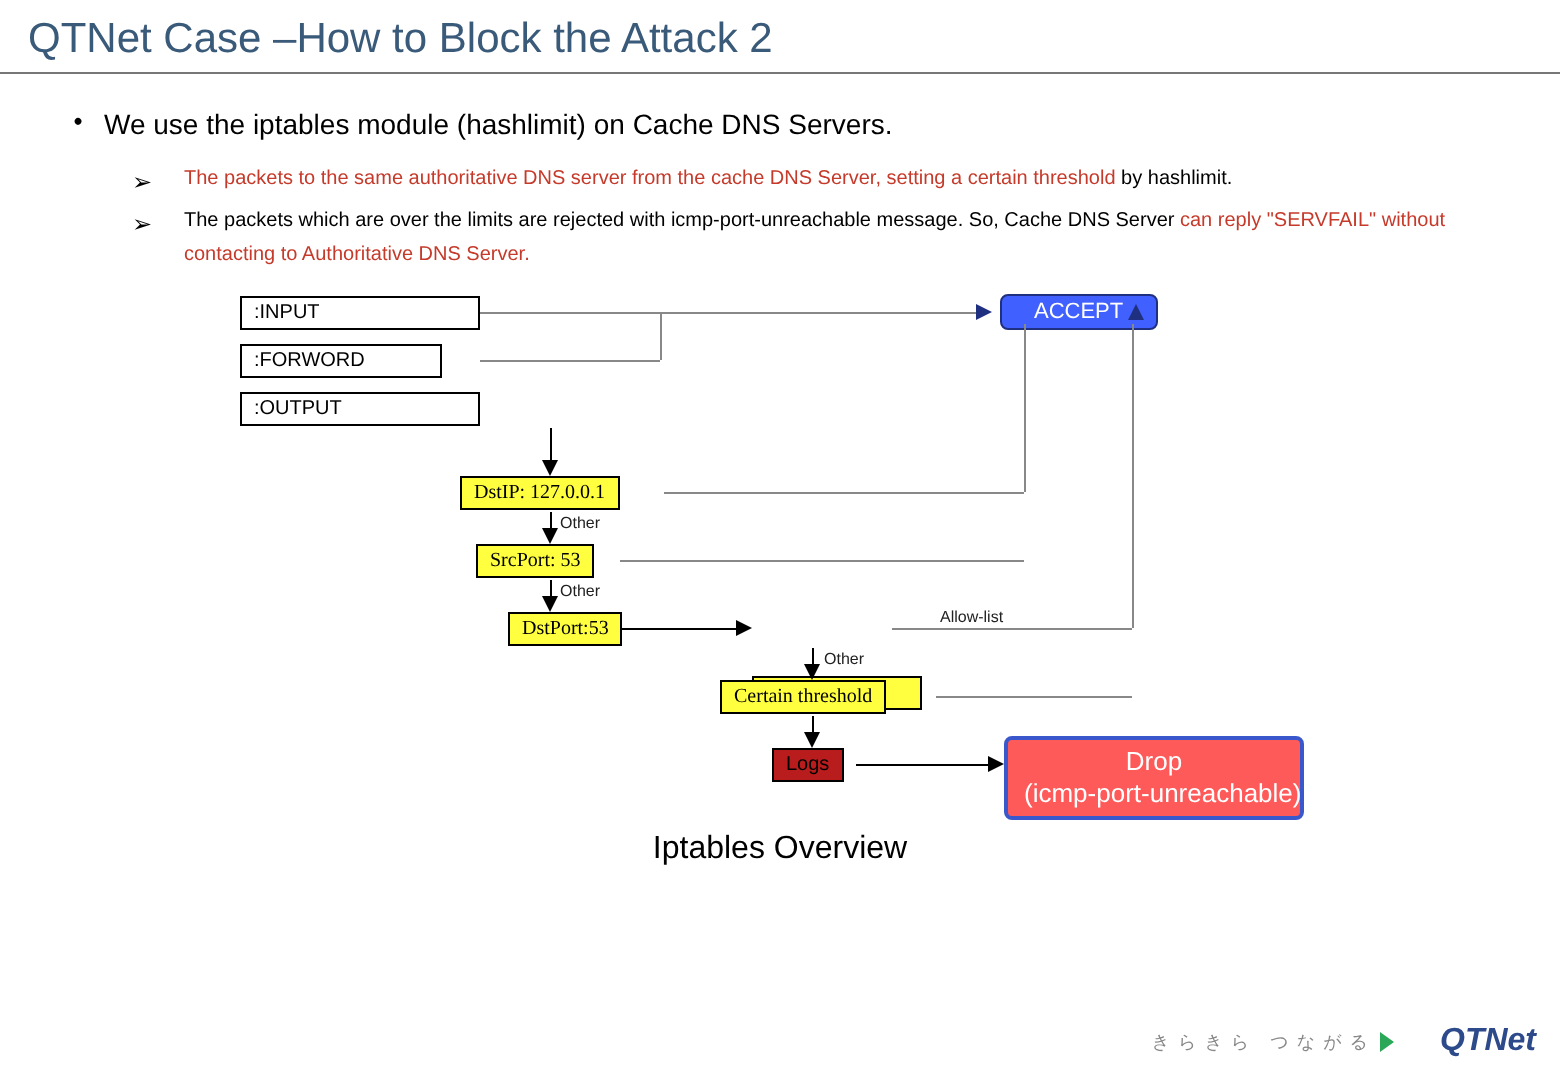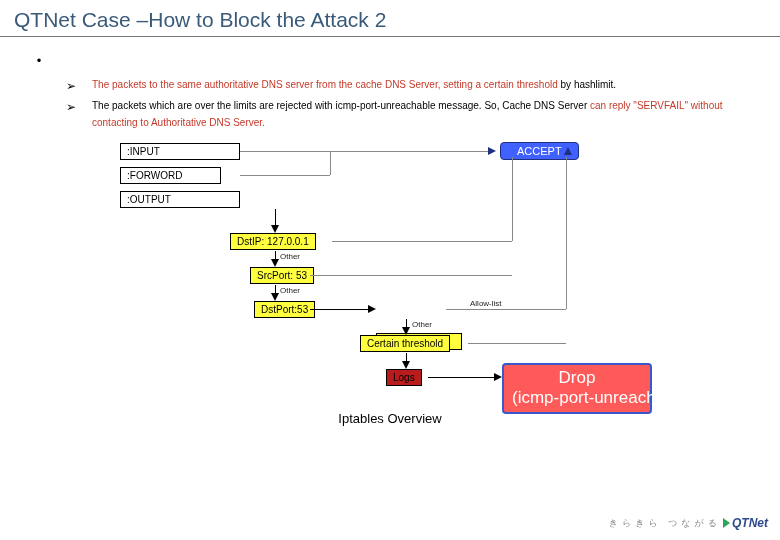--- a/index.html
+++ b/index.html
@@ -155,6 +155,7 @@
 <div class="content">
   <div class="bullet-row">
     <div class="bullet-dot">•</div>
+    <div class="bullet-text">We use the iptables module (hashlimit) on Cache DNS Servers.</div>
   </div>
   <div class="sub-list">
     <div class="sub-row">

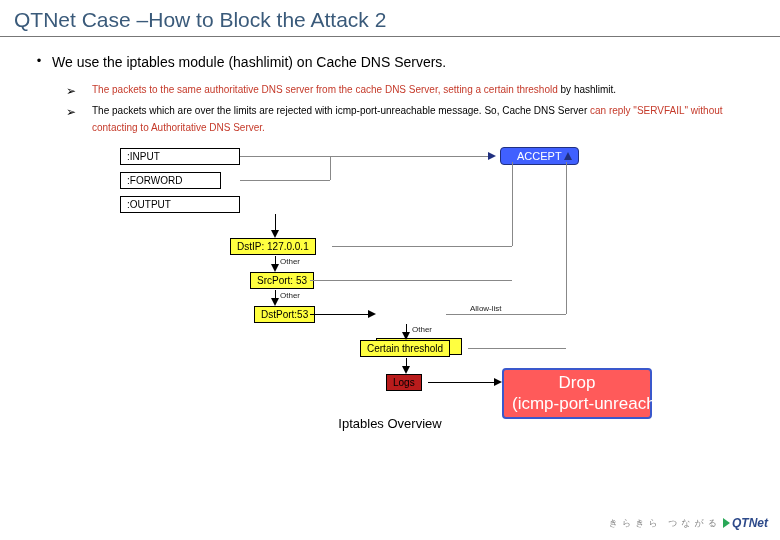--- a/index.html
+++ b/index.html
@@ -66,7 +66,7 @@
     padding: 2px 6px;
     white-space: nowrap;
   }
-  .box.yellow { background: #ffff40; }
+  .box.yellow { background: #ffff40; font-family: Liberation Serif, serif; }
   .box.blue {
     background: #4060ff;
     color: #fff;

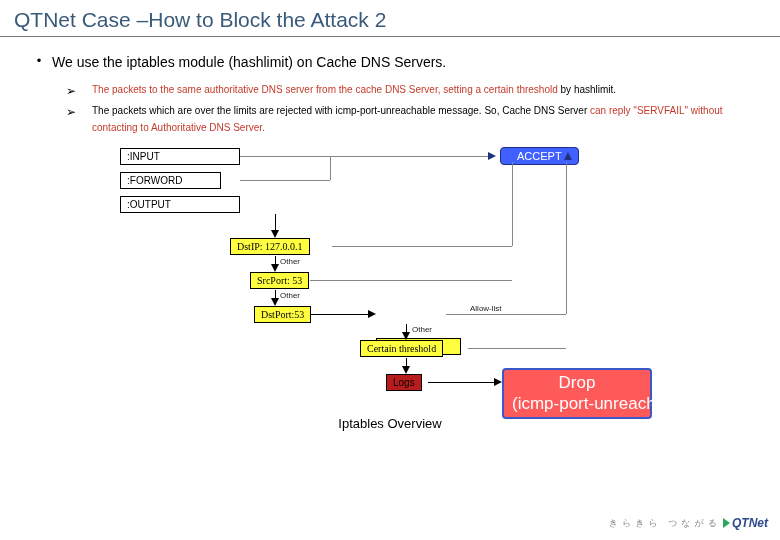--- a/index.html
+++ b/index.html
@@ -196,7 +196,7 @@
     <div class="line" style="left:165px; top:112px; width:1px; height:12px;"></div>
     <div class="arrowD" style="left:161px; top:120px;"></div>
 
-    <div class="box yellow" style="left:140px; top:128px;">SrcPort: 53</div>
+    <div class="box yellow" style="left:128px; top:128px;">SrcPort: 53</div>
     <div class="line gray" style="left:200px; top:136px; width:202px; height:1px;"></div>
 
     <div class="lbl" style="left:170px; top:147px;">Other</div>

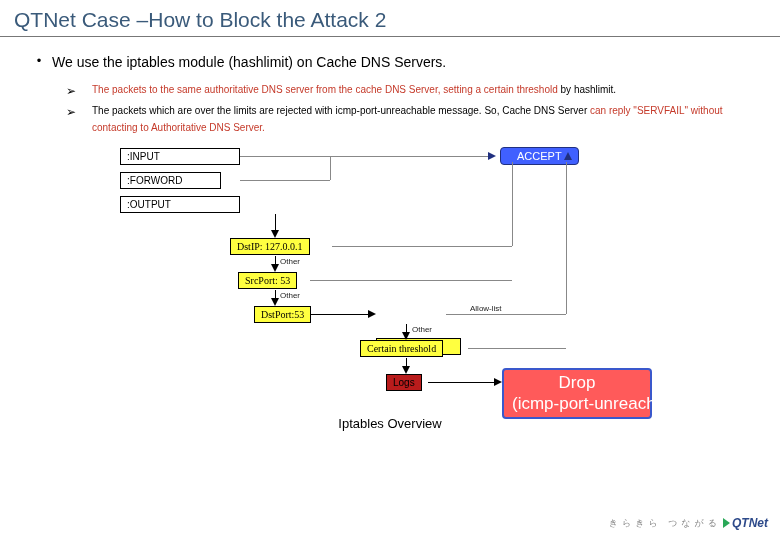--- a/index.html
+++ b/index.html
@@ -83,7 +83,7 @@
     text-align: center;
     line-height: 1.2;
     padding: 3px 8px;
-    font-size: 17px;
+    font-size: 13px;
   }
   .lbl {
     position: absolute;

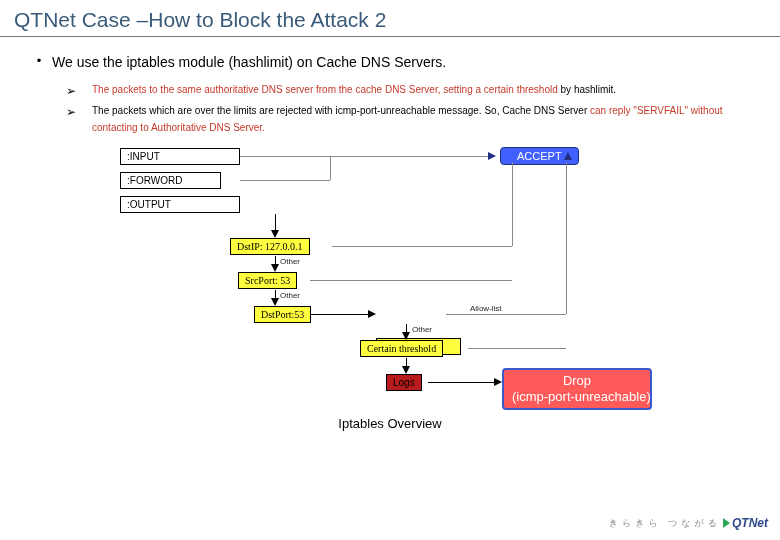--- a/index.html
+++ b/index.html
@@ -113,7 +113,7 @@
 
   .caption {
     text-align: center;
-    font-size: 13px;
+    font-size: 16px;
     margin-top: 2px;
   }
   .pagenum {

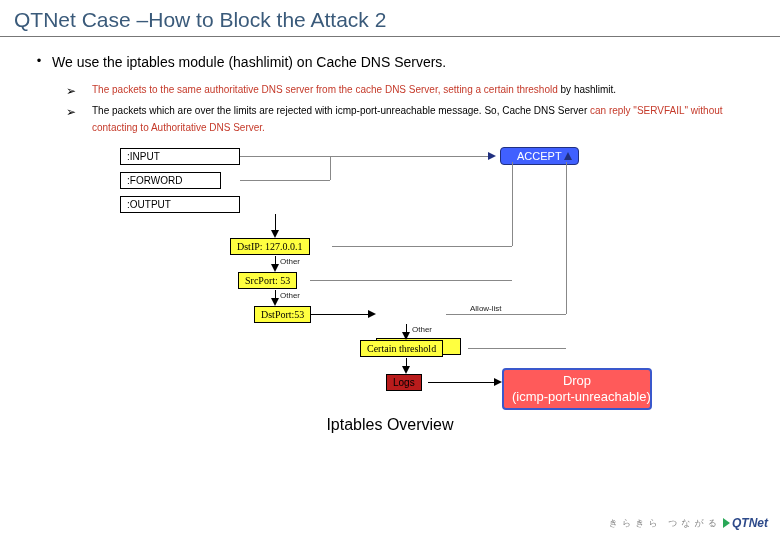--- a/index.html
+++ b/index.html
@@ -141,10 +141,11 @@
     border-left: 7px solid #2aa858;
   }
   .brand {
-    font-size: 12px;
+    font-size: 16px;
     font-weight: bold;
     font-style: italic;
     color: #2d4a8a;
+    margin-left: 21px;
   }
 </style>
 </head>

